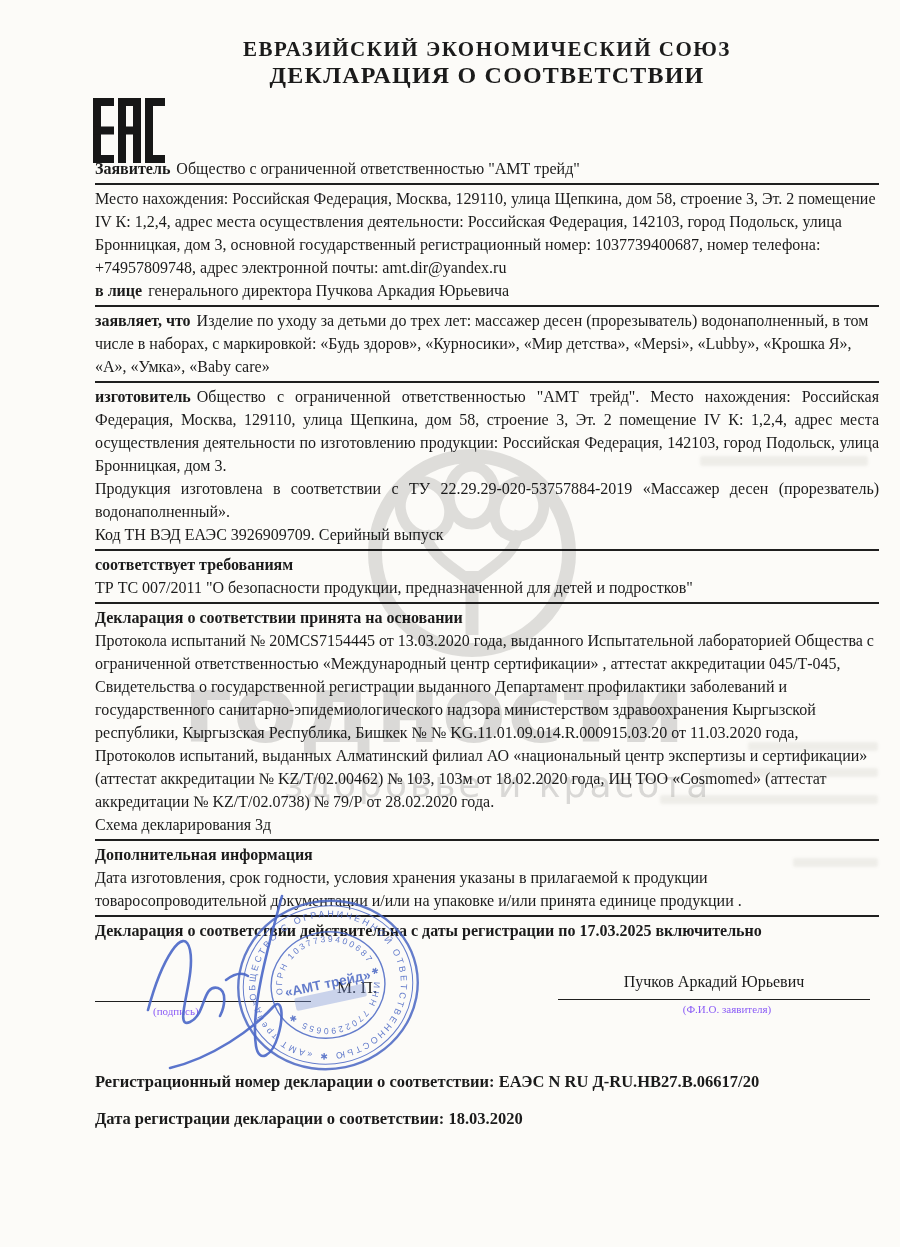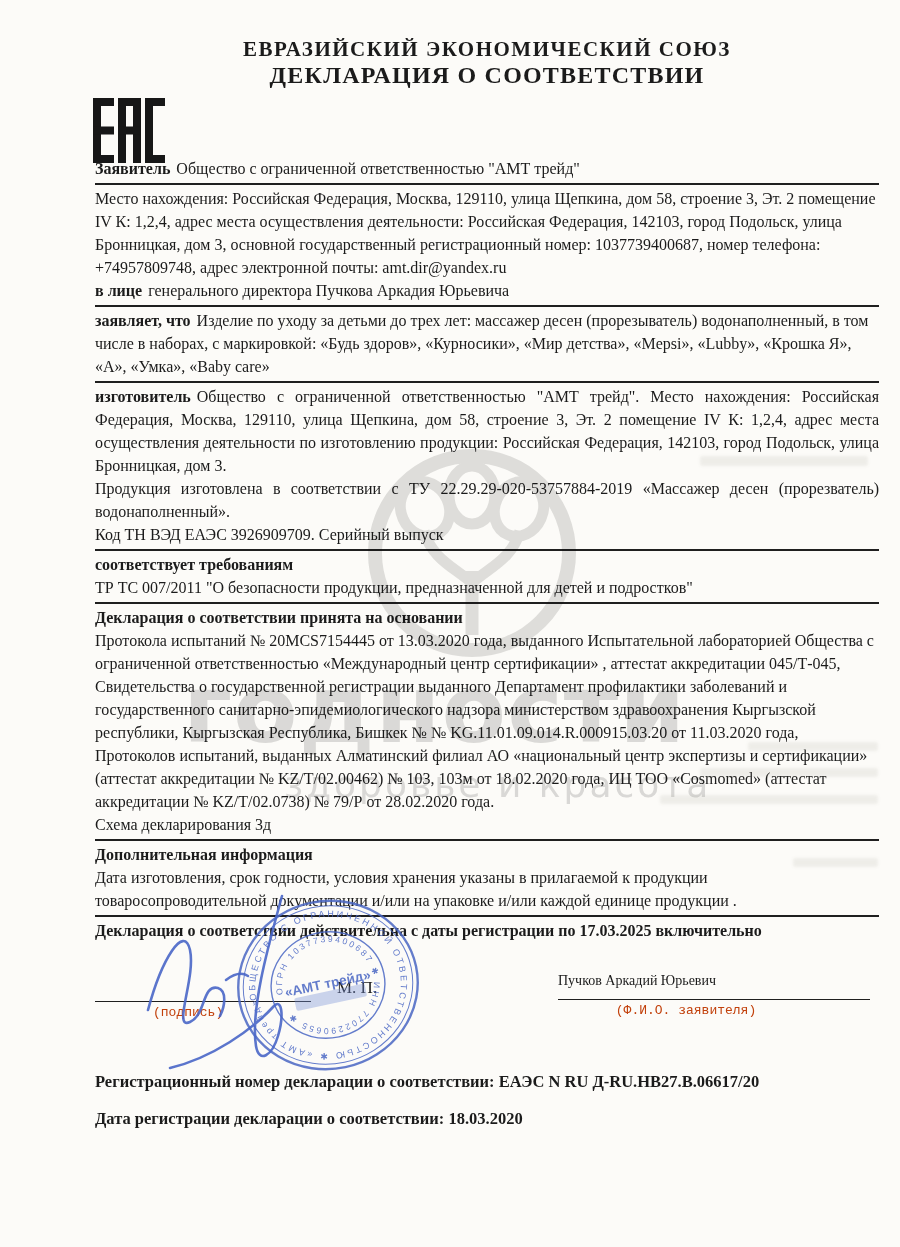--- a/index.html
+++ b/index.html
@@ -108,7 +108,7 @@
     <div class="rule"></div>
 
     <p class="bold-line">Дополнительная информация</p>
-    <p>Дата изготовления, срок годности, условия хранения указаны  в прилагаемой к продукции товаросопроводительной документации и/или на упаковке и/или каждой единице продукции .</p>
+    <p>Дата изготовления, срок годности, условия хранения указаны  в прилагаемой к продукции товаросопроводительной документации и/или на упаковке и/или принята единице продукции .</p>
     <div class="rule"></div>
 
     <p class="bold-line">Декларация о соответствии действительна с даты регистрации по 17.03.2025 включительно</p>

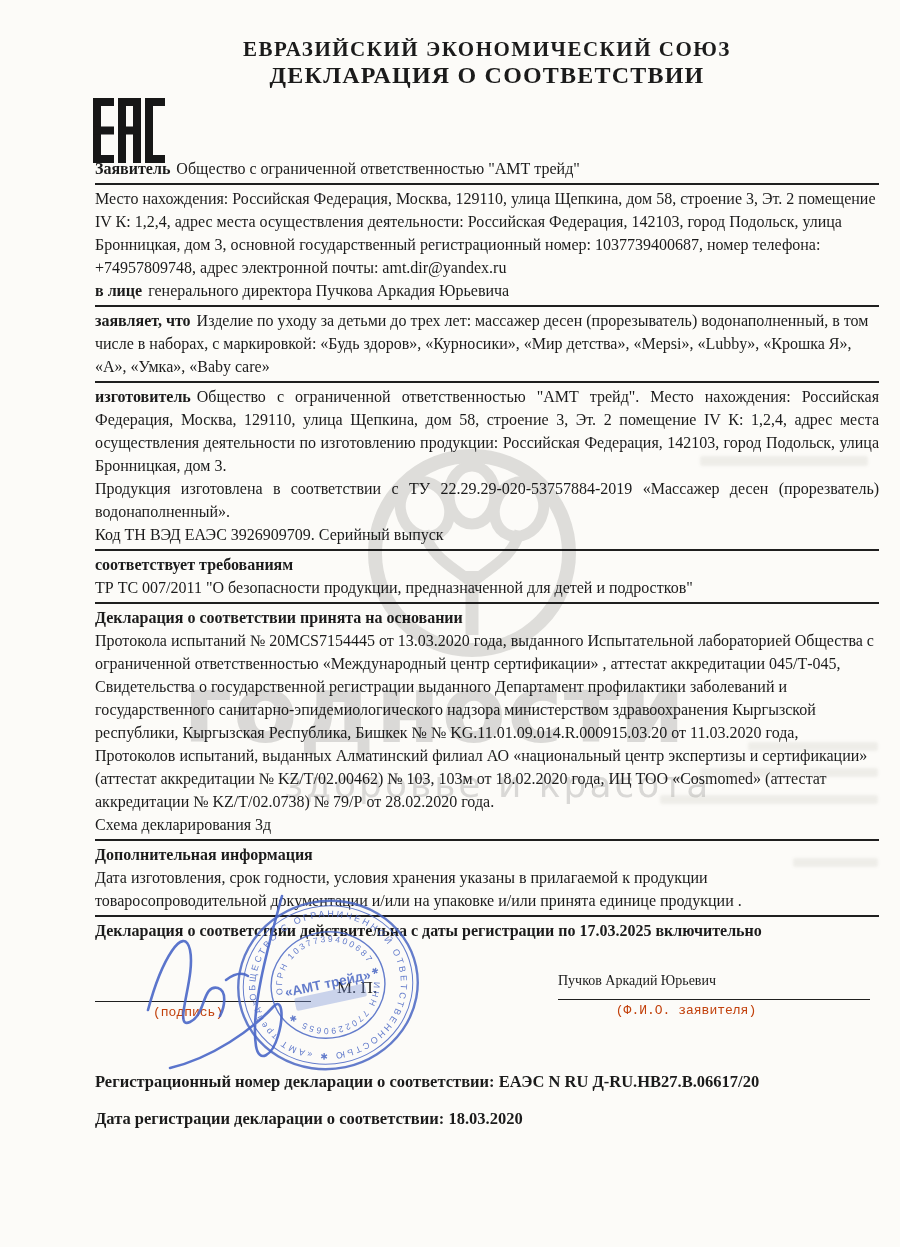--- a/index.html
+++ b/index.html
@@ -40,7 +40,7 @@
   .cap.pod{ left:58px; top:49px; }
   .cap.fio{ left:435px; top:47px; width:312px; text-align:center; }
   .mp{ position:absolute; left:242px; top:22px; font-size:17px; }
-  .fio-name{ position:absolute; left:463px; top:17px; width:312px; text-align:left; font-size:14px; }
+  .fio-name{ position:absolute; left:463px; top:17px; width:312px; text-align:center; font-size:16px; }
   .footer p{ font-weight:bold; font-size:16.5px; }
   .footer .r1{ margin-top:6px; }
   .footer .r2{ margin-top:14px; }

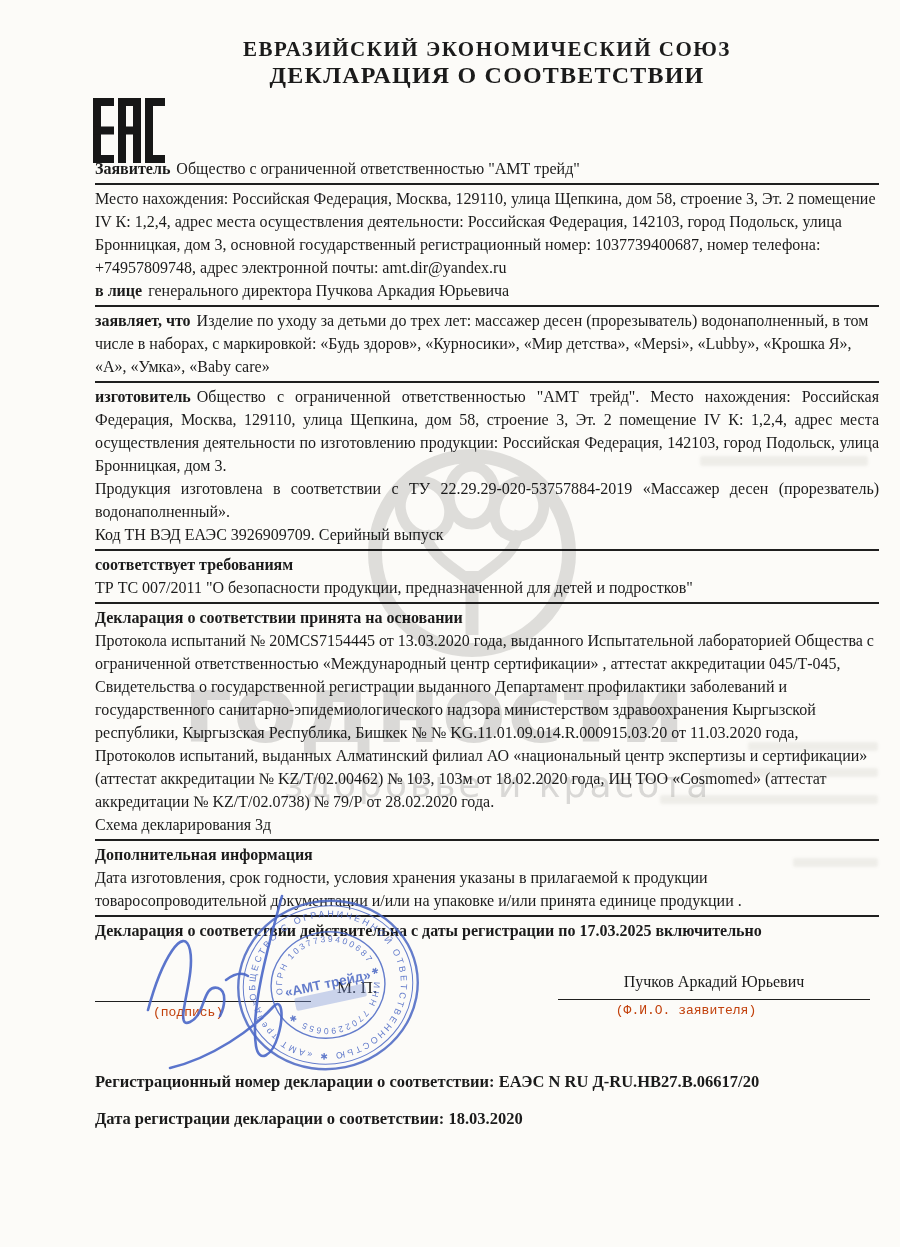--- a/index.html
+++ b/index.html
@@ -36,7 +36,7 @@
   .sigline{ position:absolute; border-top:1.6px solid #1f1f1f; height:0; }
   .sigline.left{ left:0; top:45px; width:216px; }
   .sigline.right{ left:463px; top:43px; width:312px; }
-  .cap{ position:absolute; font-size:13px; color:#c2410c;font-family:Liberation Mono, monospace; }
+  .cap{ position:absolute; font-size:11px; color:#8b5cf6; }
   .cap.pod{ left:58px; top:49px; }
   .cap.fio{ left:435px; top:47px; width:312px; text-align:center; }
   .mp{ position:absolute; left:242px; top:22px; font-size:17px; }

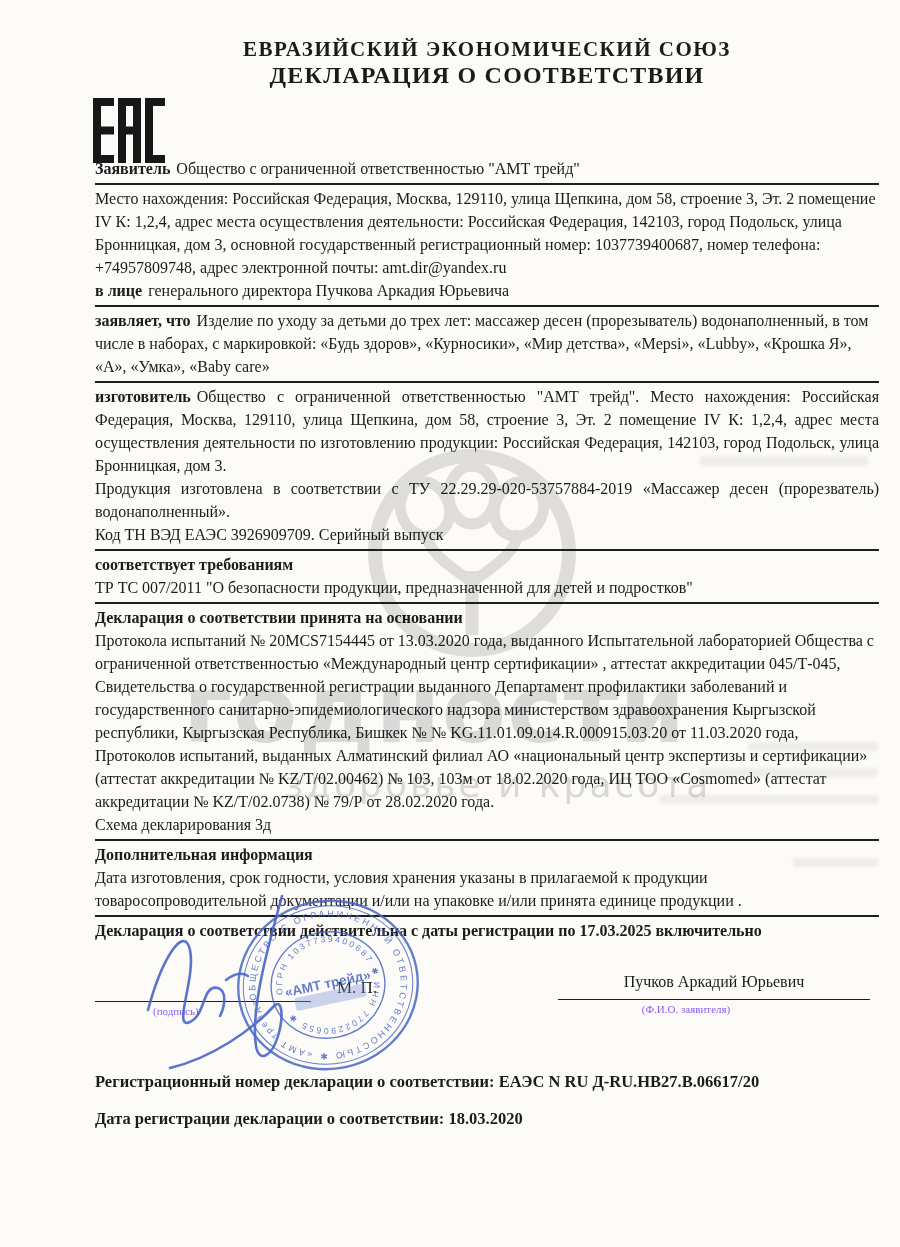--- a/index.html
+++ b/index.html
@@ -38,7 +38,7 @@
   .sigline.right{ left:463px; top:43px; width:312px; }
   .cap{ position:absolute; font-size:11px; color:#8b5cf6; }
   .cap.pod{ left:58px; top:49px; }
-  .cap.fio{ left:435px; top:47px; width:312px; text-align:center; }
+  .cap.fio{ left:476px; top:47px; width:312px; text-align:center; }
   .mp{ position:absolute; left:242px; top:22px; font-size:17px; }
   .fio-name{ position:absolute; left:463px; top:17px; width:312px; text-align:center; font-size:16px; }
   .footer p{ font-weight:bold; font-size:16.5px; }

